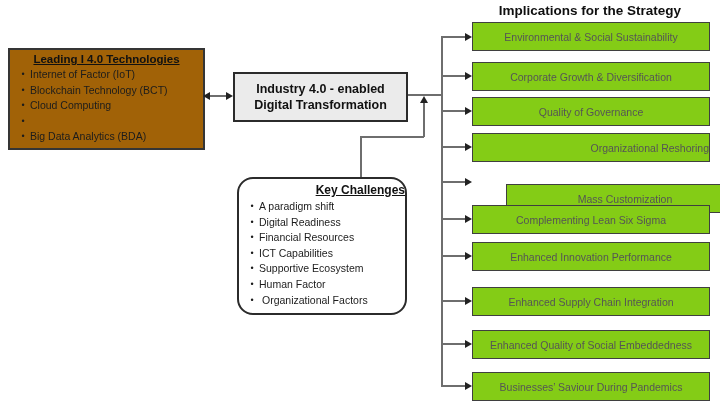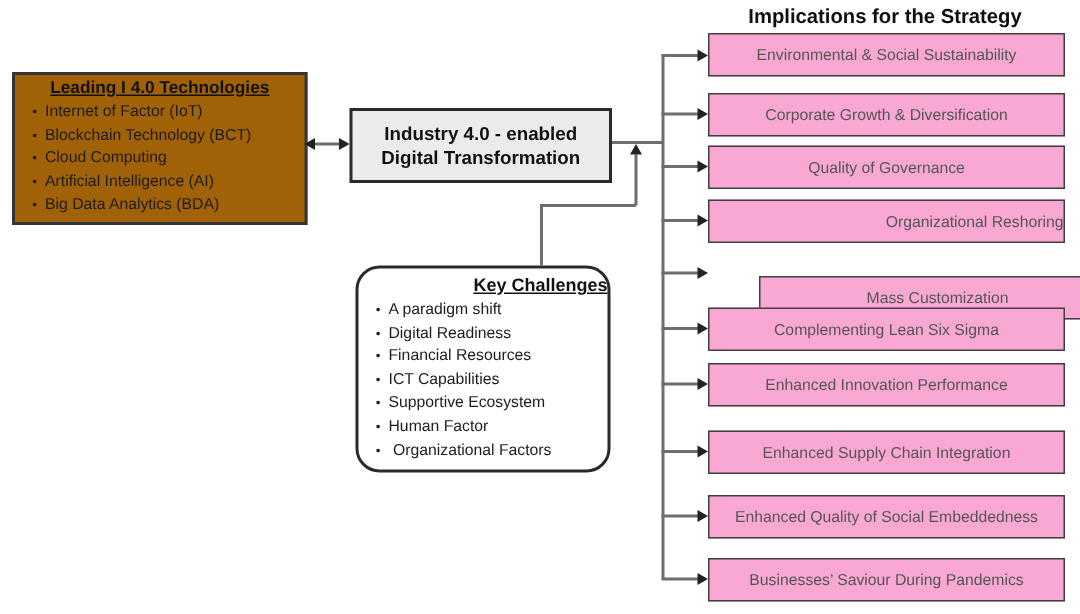--- a/index.html
+++ b/index.html
@@ -29,7 +29,7 @@
   }
   .impl-box{
     position:absolute;left:472px;width:238px;height:29px;
-    border:1.5px solid #3f3f3f;background:#f9a8d4;box-sizing:border-box;
+    border:1.5px solid #3f3f3f;background:#84cc16;box-sizing:border-box;
     display:flex;align-items:center;justify-content:center;
     font-size:10.5px;color:#555555;text-align:center;
   }

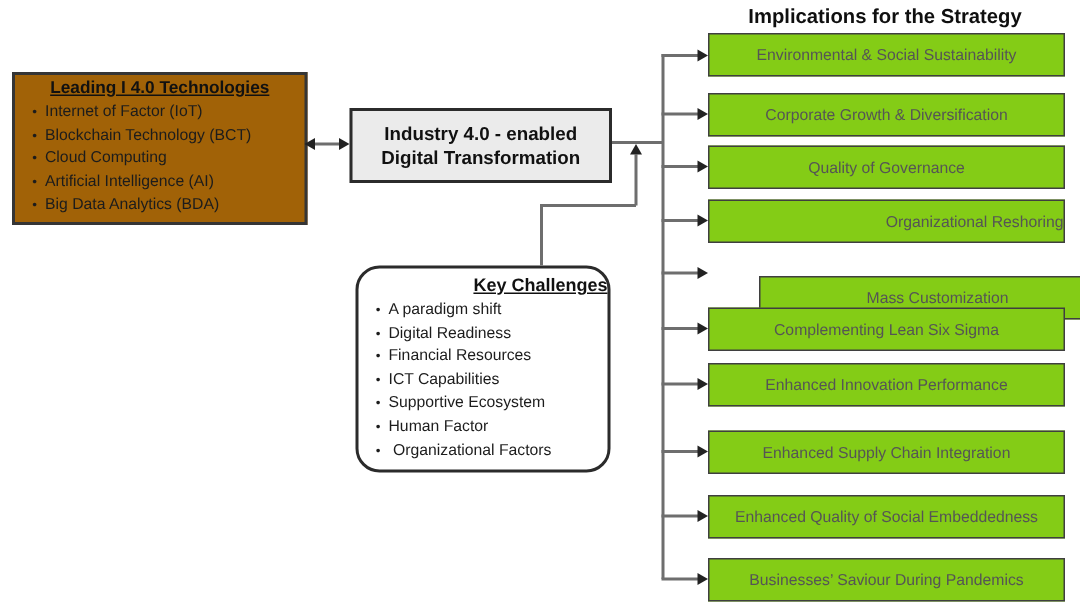--- a/index.html
+++ b/index.html
@@ -63,7 +63,6 @@
         </div>
       <div class="brow">
           <span class="bullet">•</span>
-          <span class="btxt">Artificial Intelligence (AI)</span>
         </div>
       <div class="brow">
           <span class="bullet">•</span>

